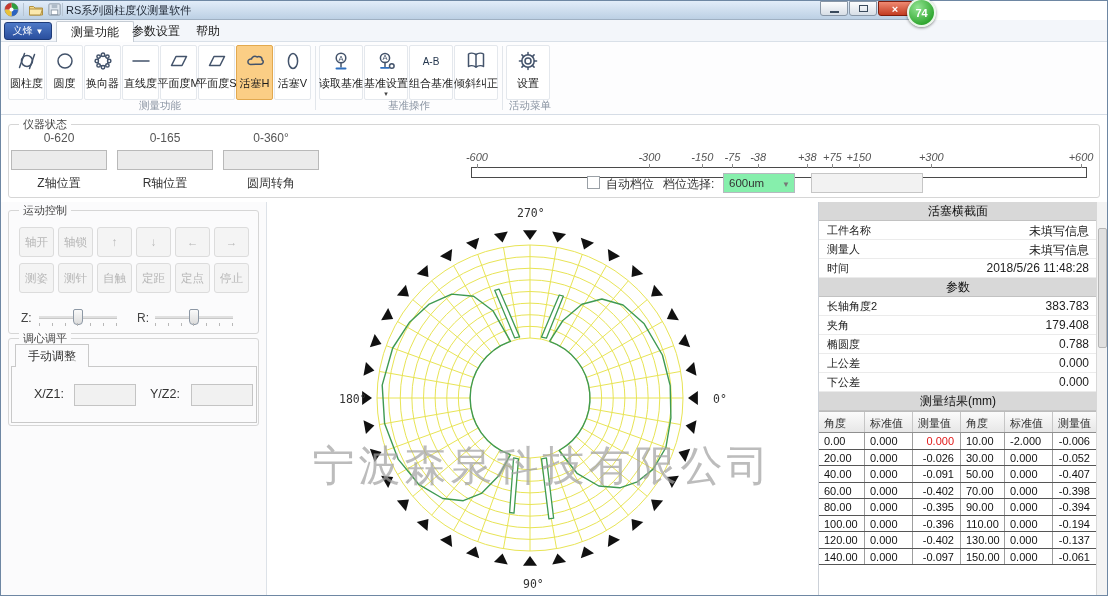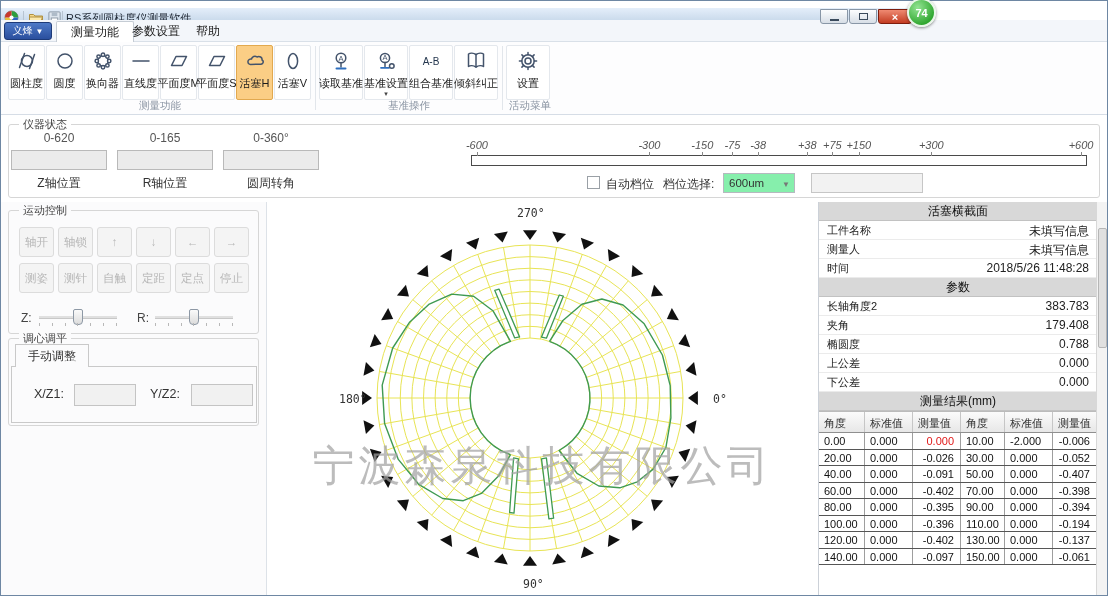--- a/index.html
+++ b/index.html
@@ -8,7 +8,7 @@
   .frame { position:absolute; inset:0; border:1px solid #6e87a3; pointer-events:none; z-index:90; }
 
   
-  .titlebar { position:absolute; left:0; top:8px; width:916px; height:20px;
+  .titlebar { position:absolute; left:0; top:0; width:916px; height:20px;
     background:linear-gradient(#e4eefa,#bcd0e4); border-bottom:1px solid #9fb0c2; }
   .tb-ico { position:absolute; top:2px; width:16px; height:16px; }
   .tb-sep { position:absolute; top:3px; width:1px; height:13px; background:#b7c4d2; }

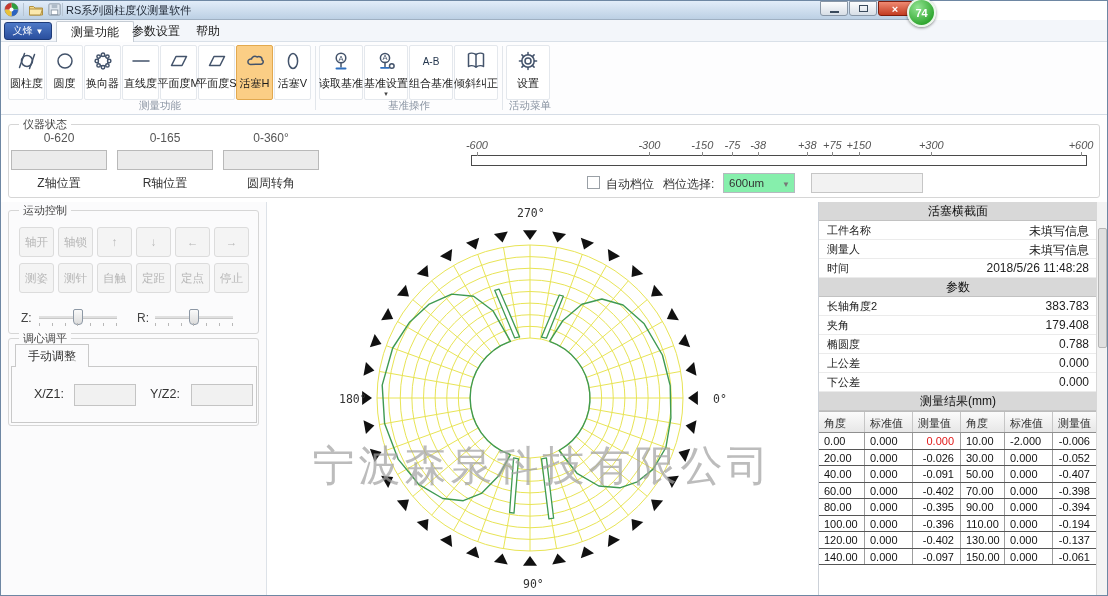--- a/index.html
+++ b/index.html
@@ -55,7 +55,7 @@
   .axis-range { font-size:12px; color:#555; }
   .axis-input { margin-top:5px; width:96px; height:20px; background:#ebebeb; border:1px solid #b9b9b9; }
   .axis-name { margin-top:5px; font-size:12px; color:#333; }
-  .ruler { position:absolute; left:462px; top:30px; width:616px; height:11px; background:#fff; border:1px solid #4a4a4a;font-style:italic; }
+  .ruler { position:absolute; left:462px; top:42px; width:616px; height:11px; background:#fff; border:1px solid #4a4a4a;font-style:italic; }
   .rmark { position:absolute; top:-17px; transform:translateX(-50%); font-size:11px; color:#555; white-space:nowrap; }
   .rtick { position:absolute; top:-4px; width:1px; height:4px; background:#888; }
   .gear-row { position:absolute; left:0; top:48px; width:1092px; height:22px; }

